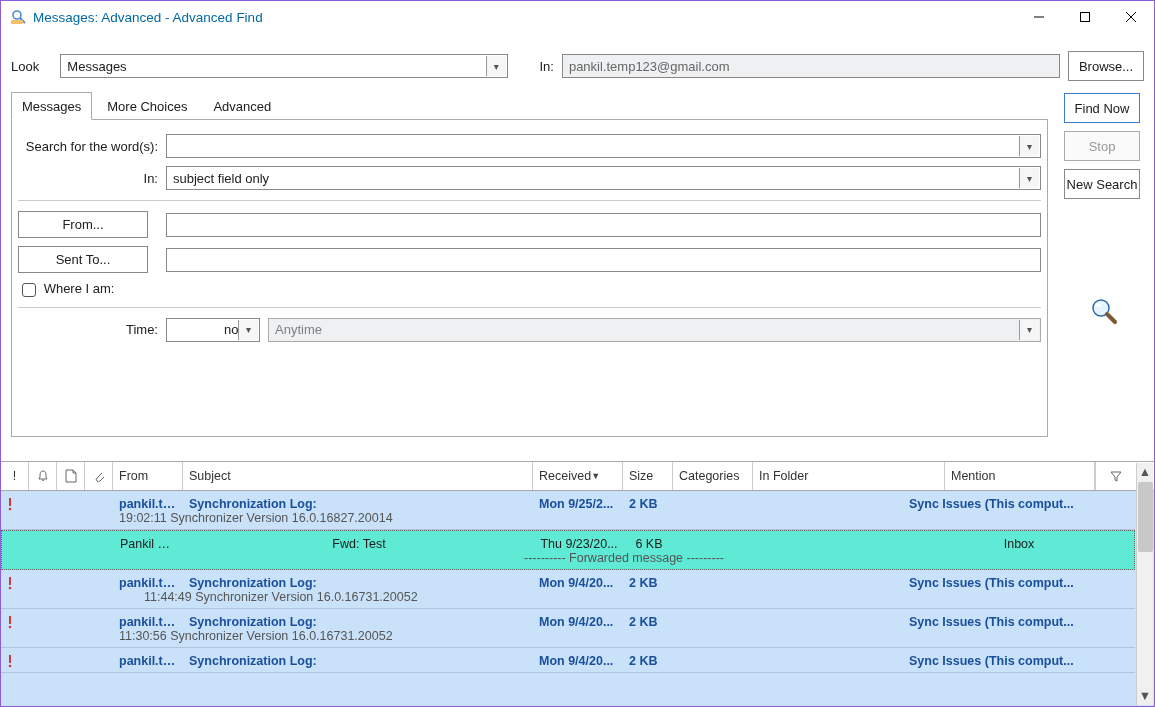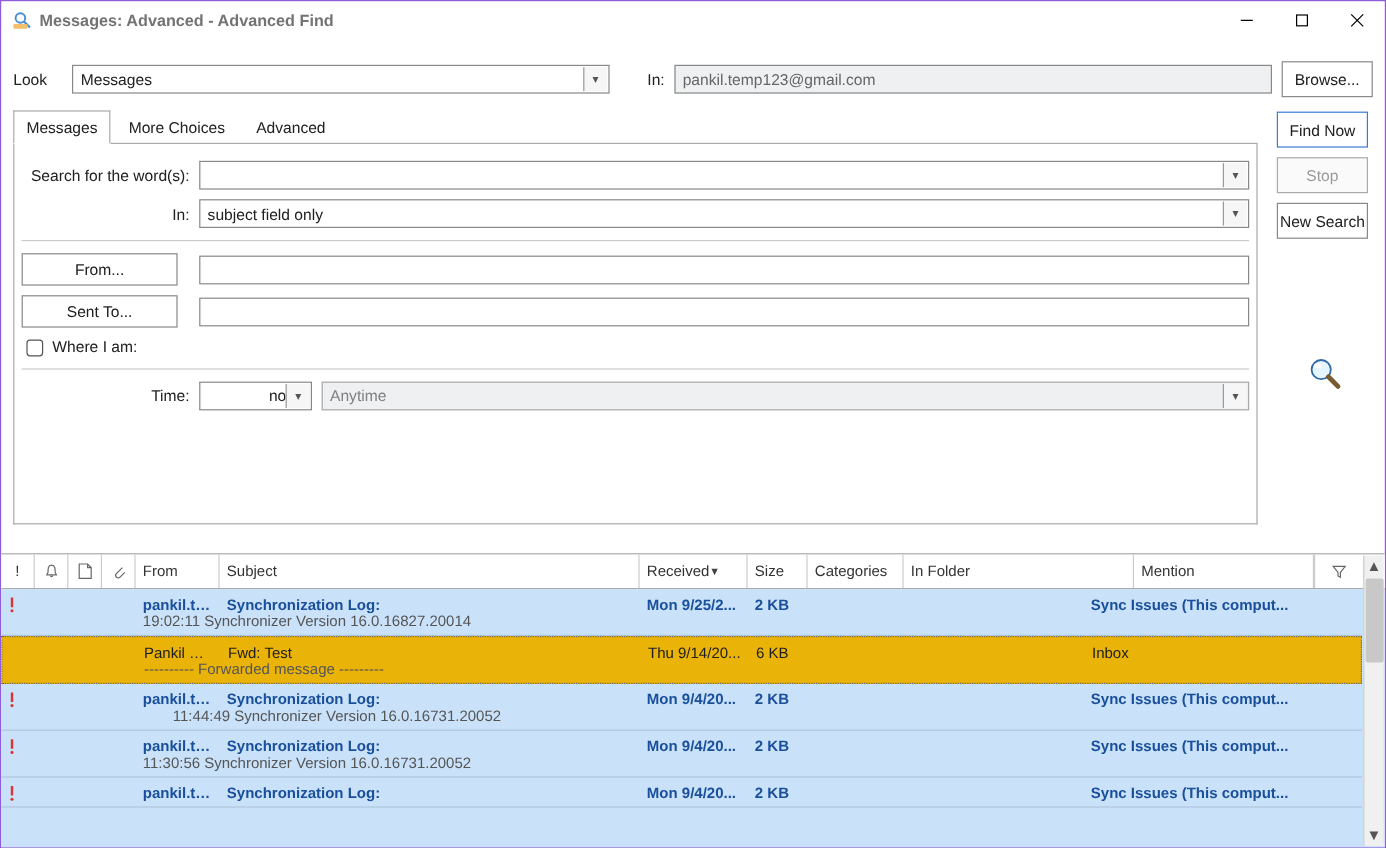--- a/index.html
+++ b/index.html
@@ -9,7 +9,7 @@
   
   .titlebar { display:flex; align-items:center; height:32px; padding:0 0 0 10px; }
   .titlebar .icon { margin-right:6px; }
-  .titlebar .title { font-size:13.5px; color:#737373;font-weight:bold; }
+  .titlebar .title { font-size:13.5px; color:#0369a1; }
   .winbtns { margin-left:auto; display:flex; gap:0; height:100%; }
   .winbtn { width:46px; display:flex; align-items:center; justify-content:center; font-size:14px; cursor:default; }
 

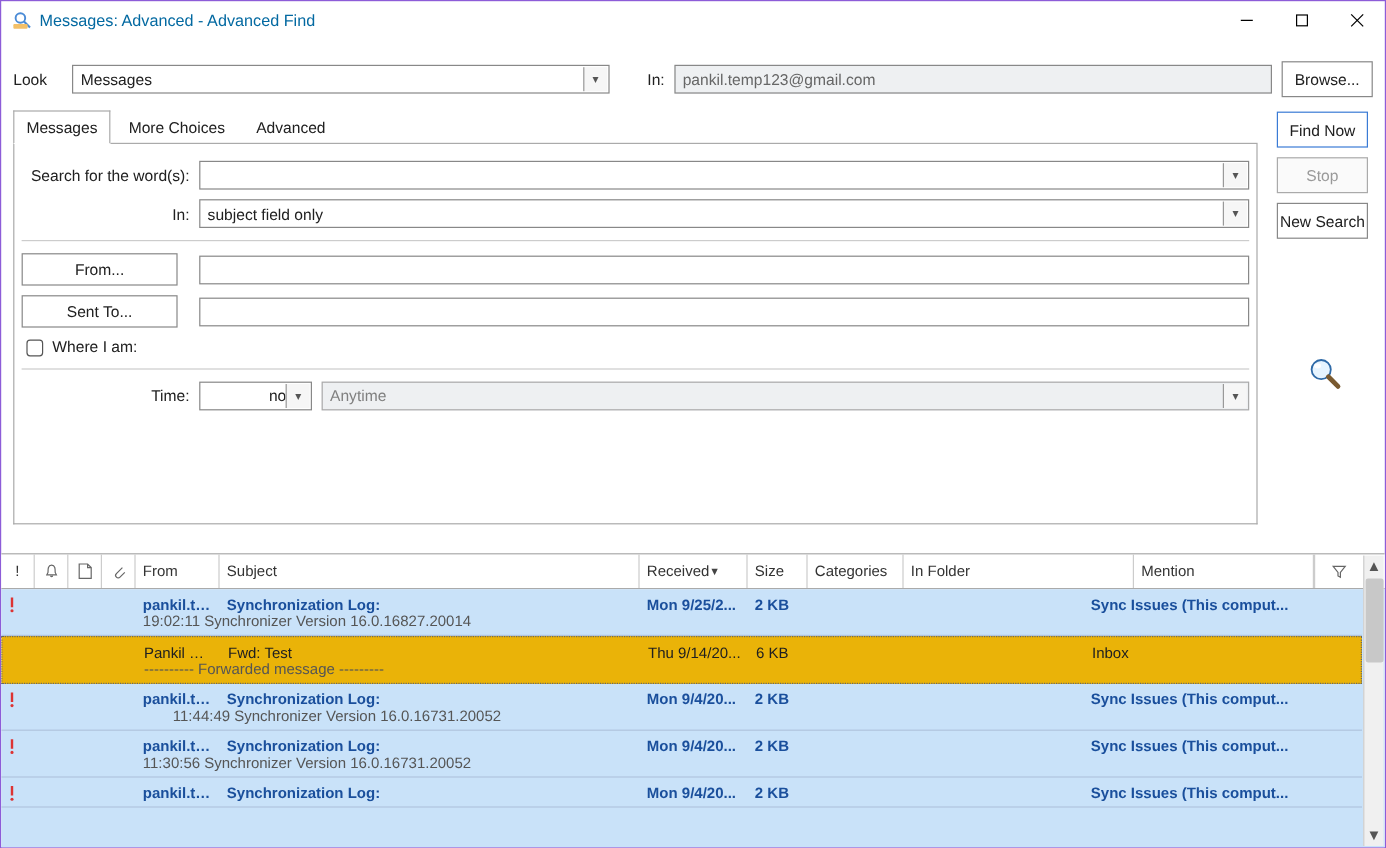--- a/index.html
+++ b/index.html
@@ -61,7 +61,7 @@
 
   .results { height:246px; overflow:auto; background:#c9e2f9; }
   .row { padding:6px 0 4px 0; border-bottom:1px solid #b0c4de;}
-  .row.sel-current { background:#eab308; border:1px dotted #666; }
+  .row.sel-current { background:#5eead4; border:1px dotted #666;text-align:center; }
   .row .line1, .row .line2 { display:flex; }
   .cell { padding:0 6px; overflow:hidden; white-space:nowrap; text-overflow:ellipsis; }
   .cell.icon { width:28px; flex:none; text-align:center; }

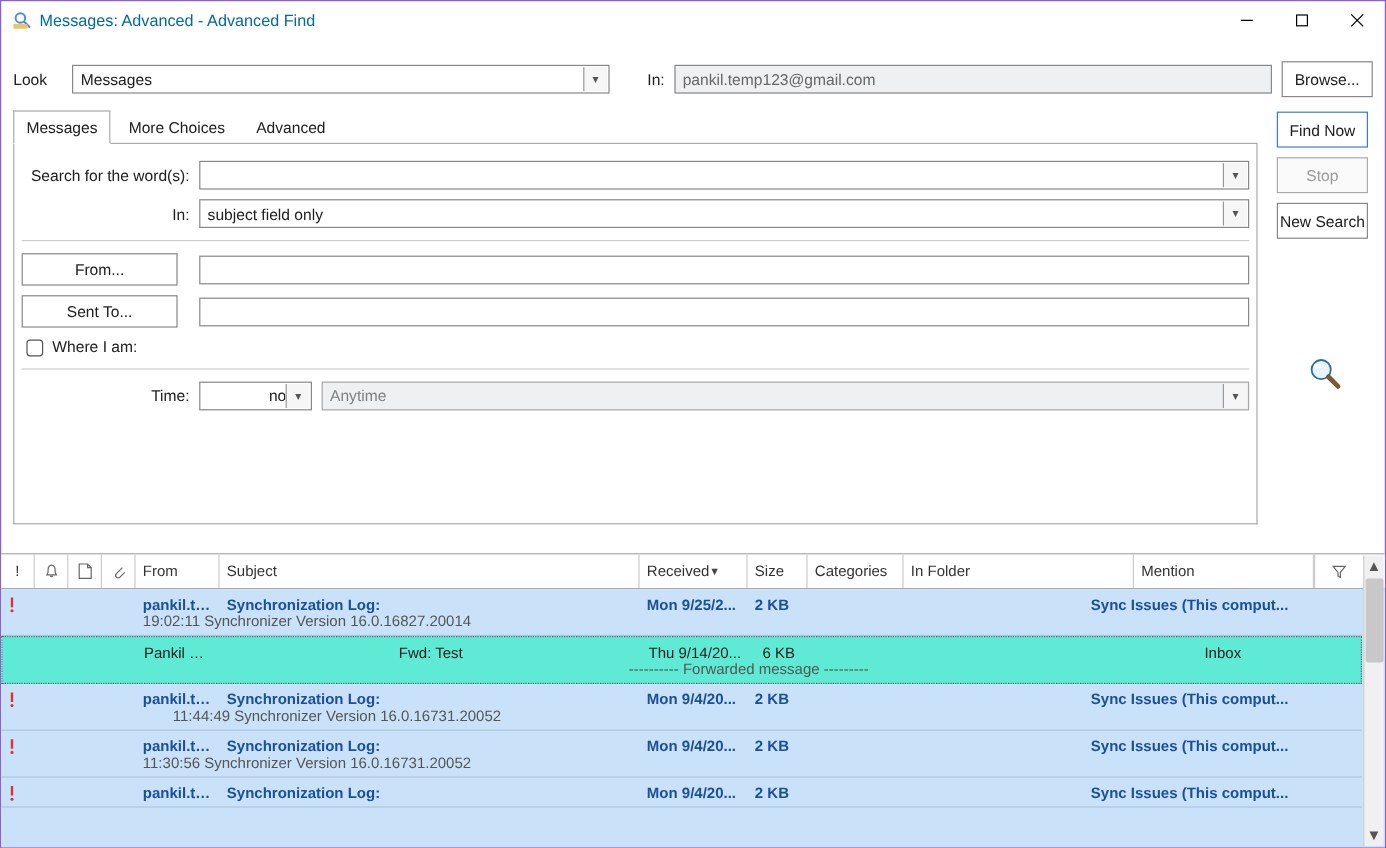--- a/index.html
+++ b/index.html
@@ -296,7 +296,7 @@
         <div class="cell icon" style="width:28px;"></div>
         <div class="cell " style="width:70px;">Pankil Shah</div>
         <div class="cell " style="width:350px;">Fwd: Test</div>
-        <div class="cell " style="width:90px;">Thu 9/14/20...</div>
+        <div class="cell " style="width:90px;">Thu 9/23/20...</div>
         <div class="cell " style="width:50px;">6 KB</div>
         <div class="cell" style="width:80px;"></div>
         <div class="cell" style="width:150px;"></div>

